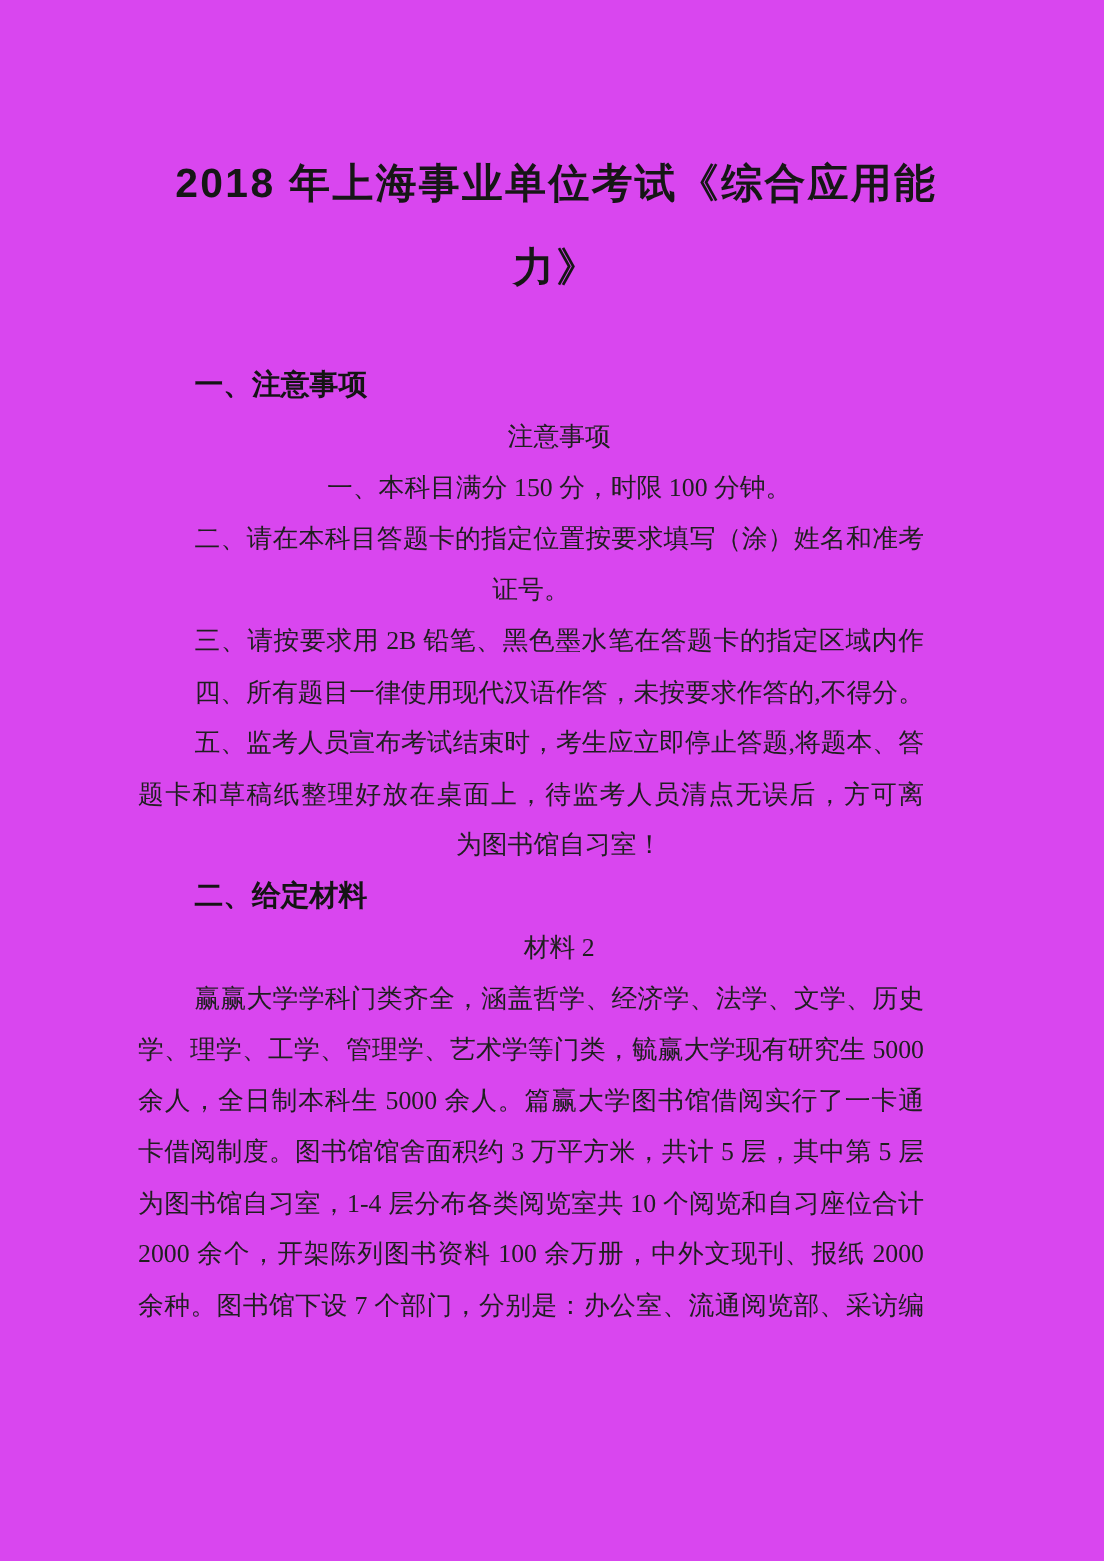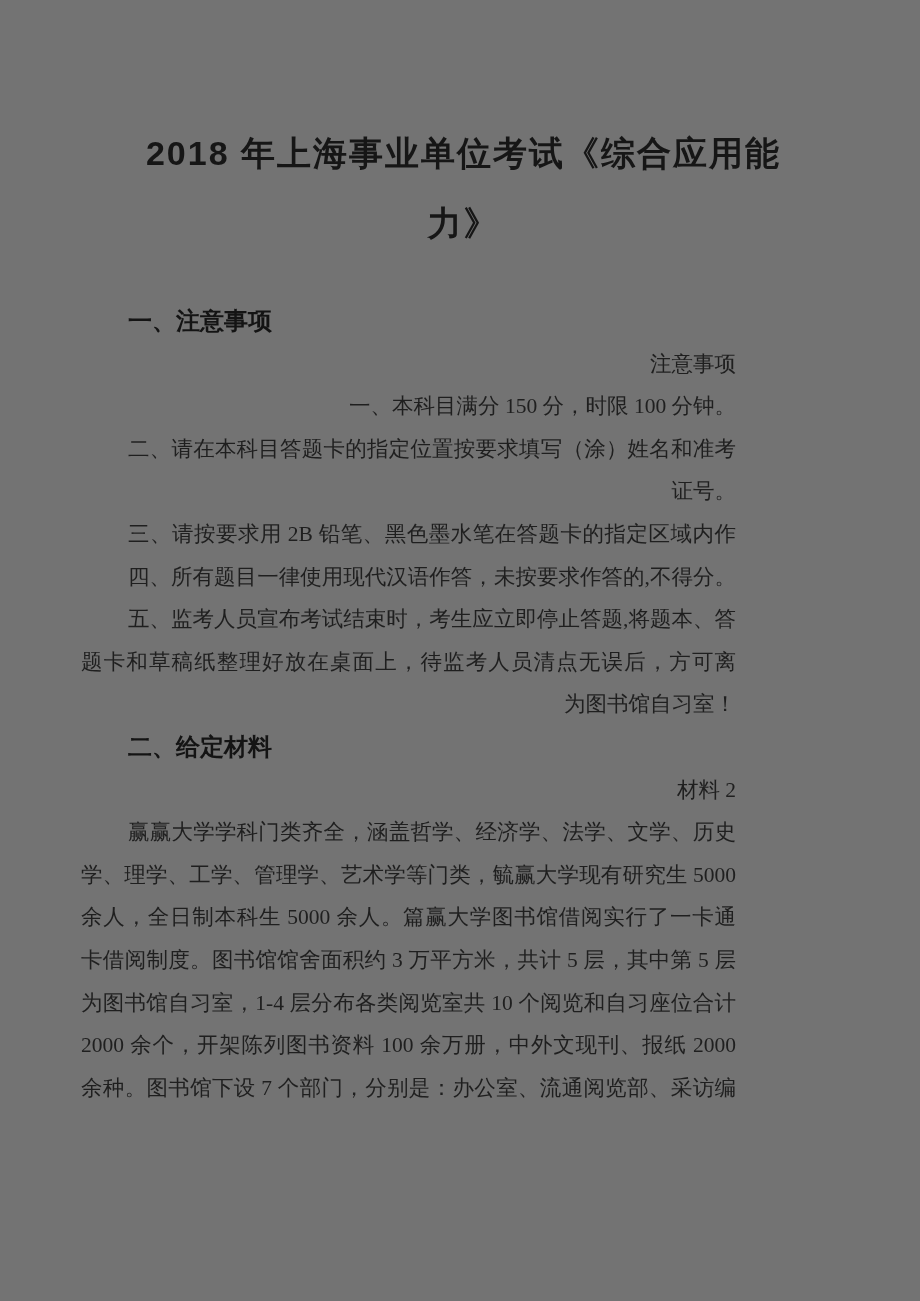--- a/index.html
+++ b/index.html
@@ -11,7 +11,7 @@
     position: relative;
     width: 920px;
     height: 1301px;
-    background: #737373;
+    background: #d946ef;
     overflow: hidden;
     color: #1d1d1d;
   }

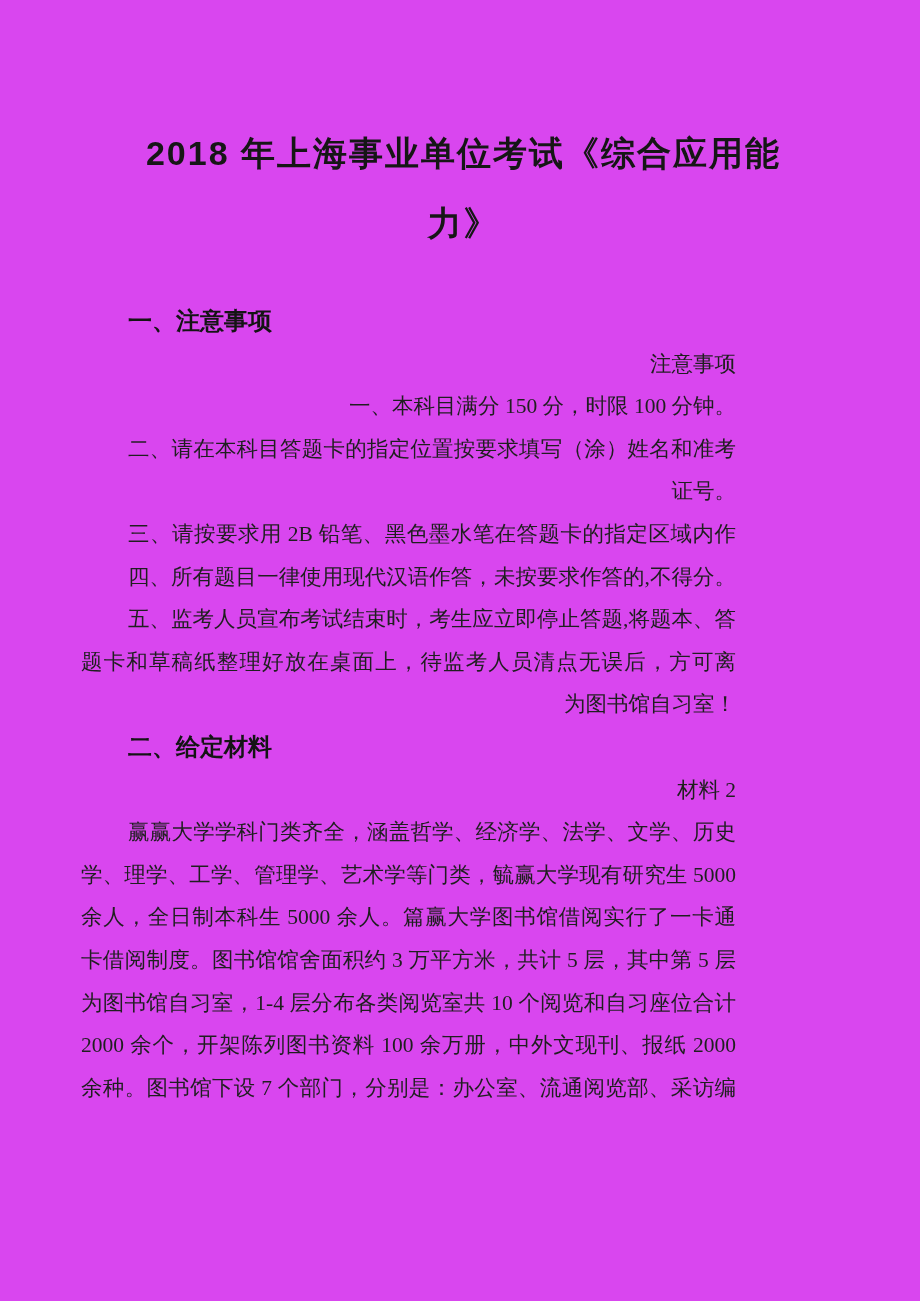--- a/index.html
+++ b/index.html
@@ -29,7 +29,7 @@
     display: block;
   }
   .doc-body {
-    margin: 42px 130px 0 81px;
+    margin: 42px 130px 0 115px;
     width: 655px;
     font-family: "Liberation Serif", "DejaVu Serif", serif;
     font-size: 21.5px;

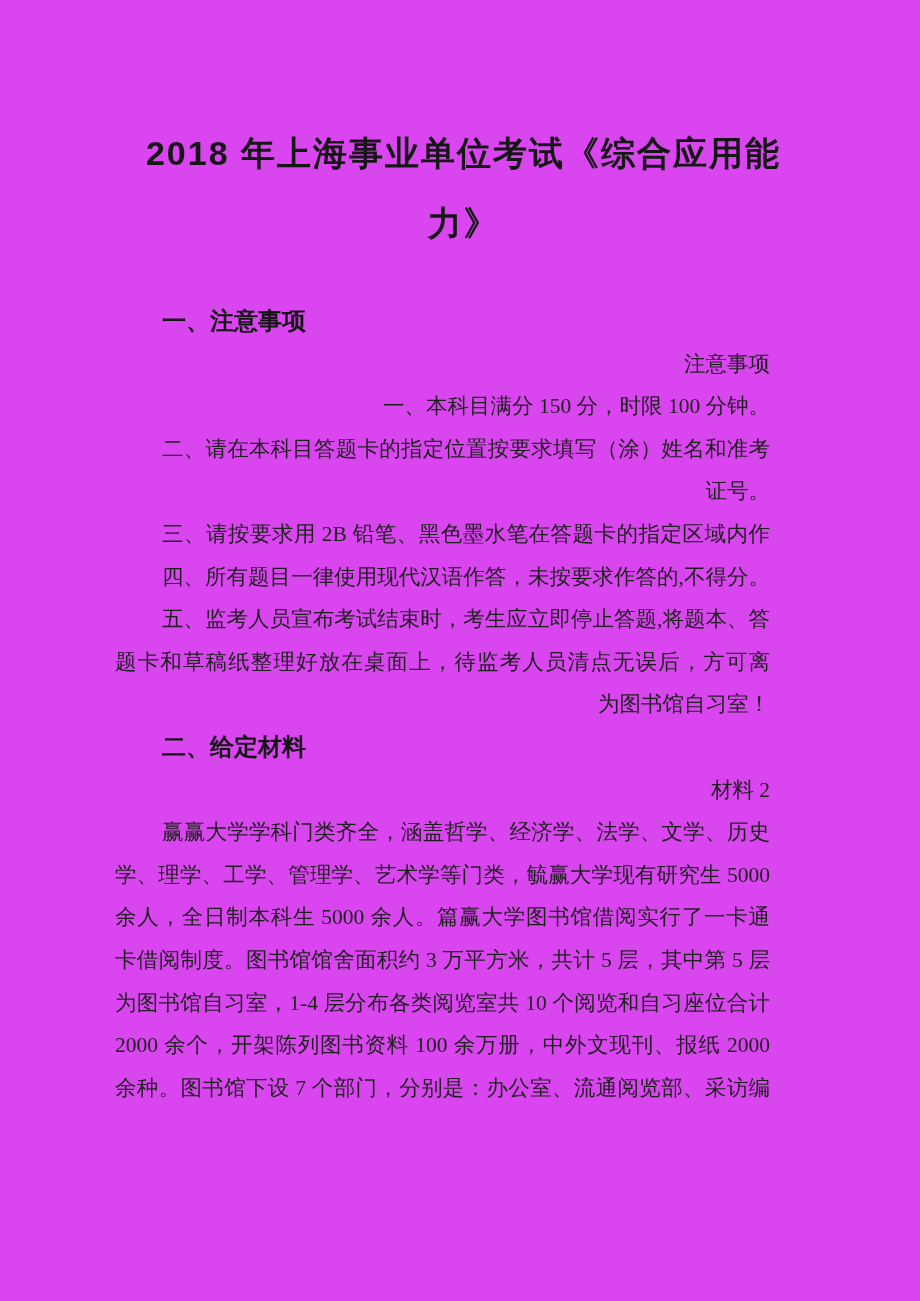--- a/index.html
+++ b/index.html
@@ -49,7 +49,7 @@
     line-height: 42.6px;
     height: 42.6px;
     overflow: hidden;
-    text-align: right;
+    text-align: center;
   }
   .doc-body .line.indent {
     text-indent: 47px;

